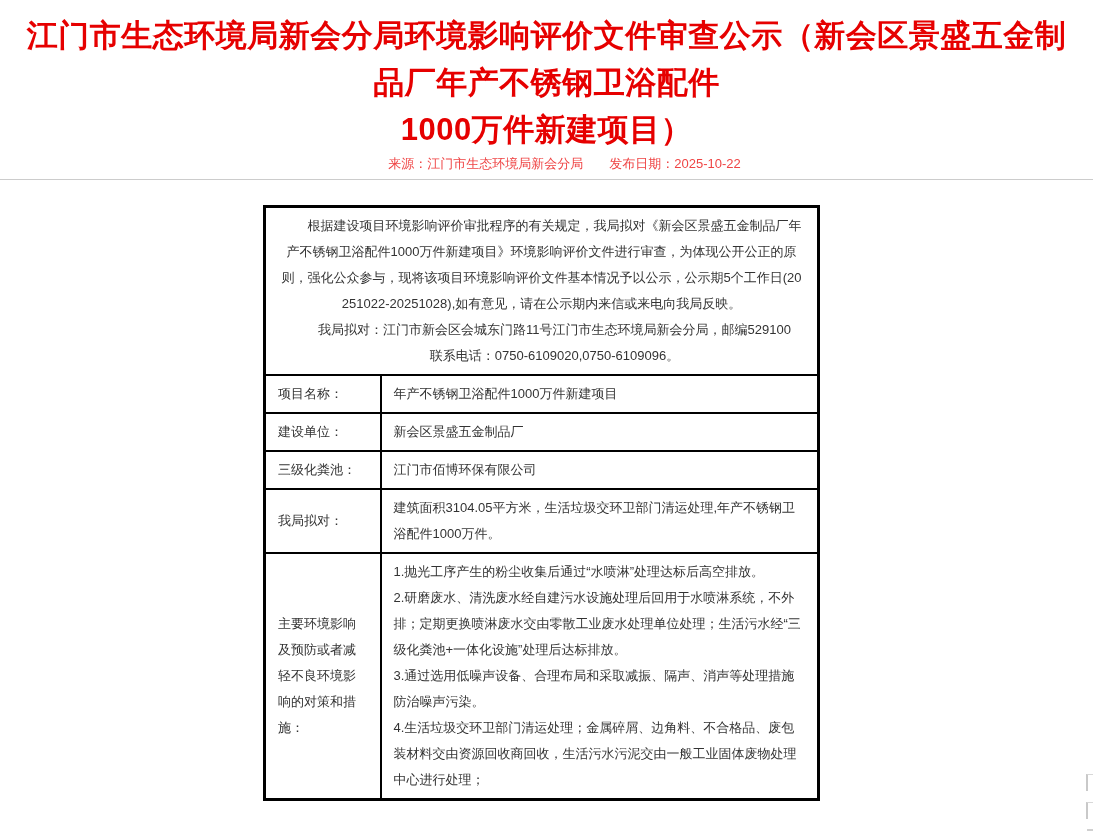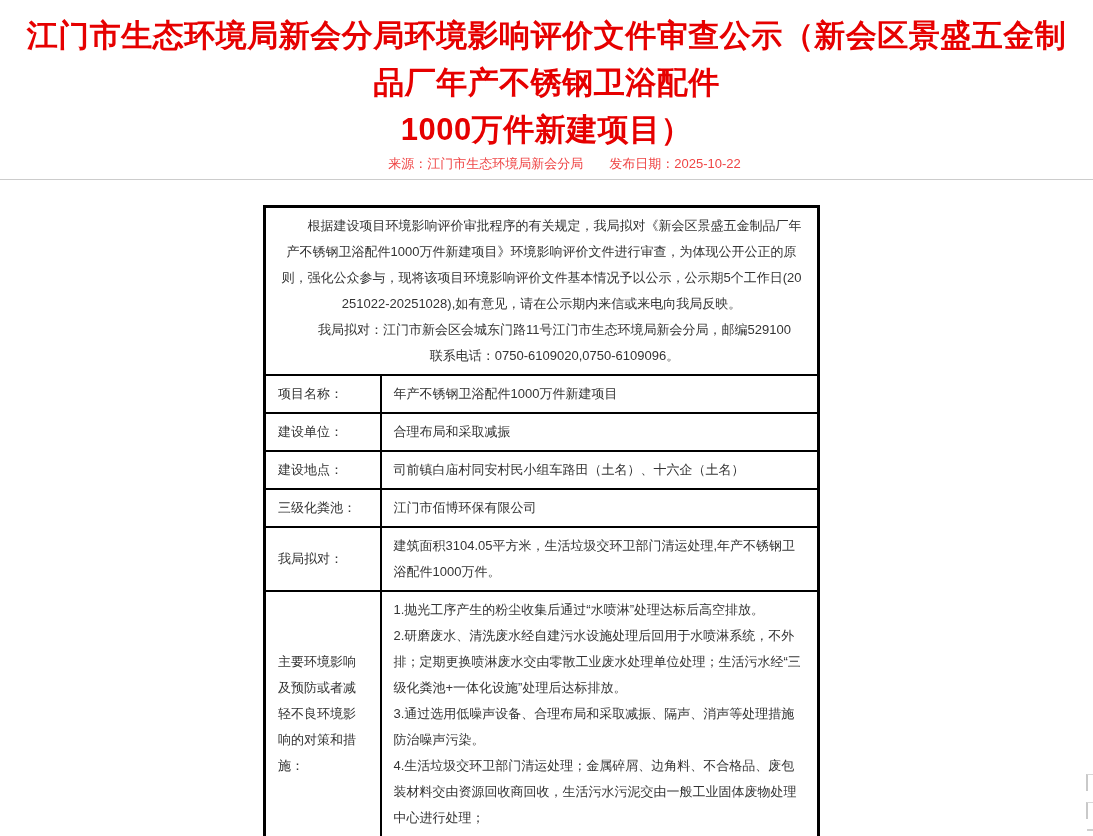--- a/index.html
+++ b/index.html
@@ -123,7 +123,7 @@
 
     <tr>
       <td class="cell-label">建设单位：</td>
-      <td class="cell-value">合理布局和采取减振</td>
+      <td class="cell-value">新会区景盛五金制品厂</td>
     </tr>
 
     <tr>

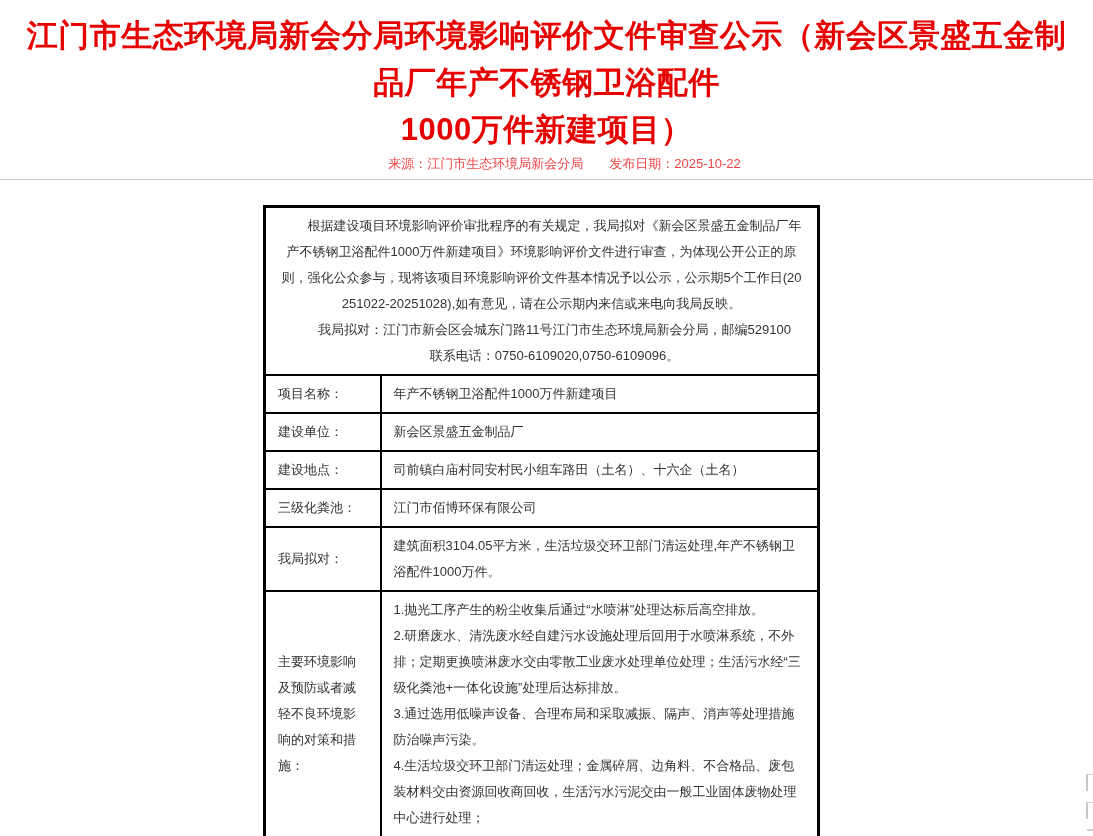--- a/index.html
+++ b/index.html
@@ -126,10 +126,6 @@
       <td class="cell-value">新会区景盛五金制品厂</td>
     </tr>
 
-    <tr>
-      <td class="cell-label">建设地点：</td>
-      <td class="cell-value">司前镇白庙村同安村民小组车路田（土名）、十六企（土名）</td>
-    </tr>
 
     <tr>
       <td class="cell-label">三级化粪池：</td>

